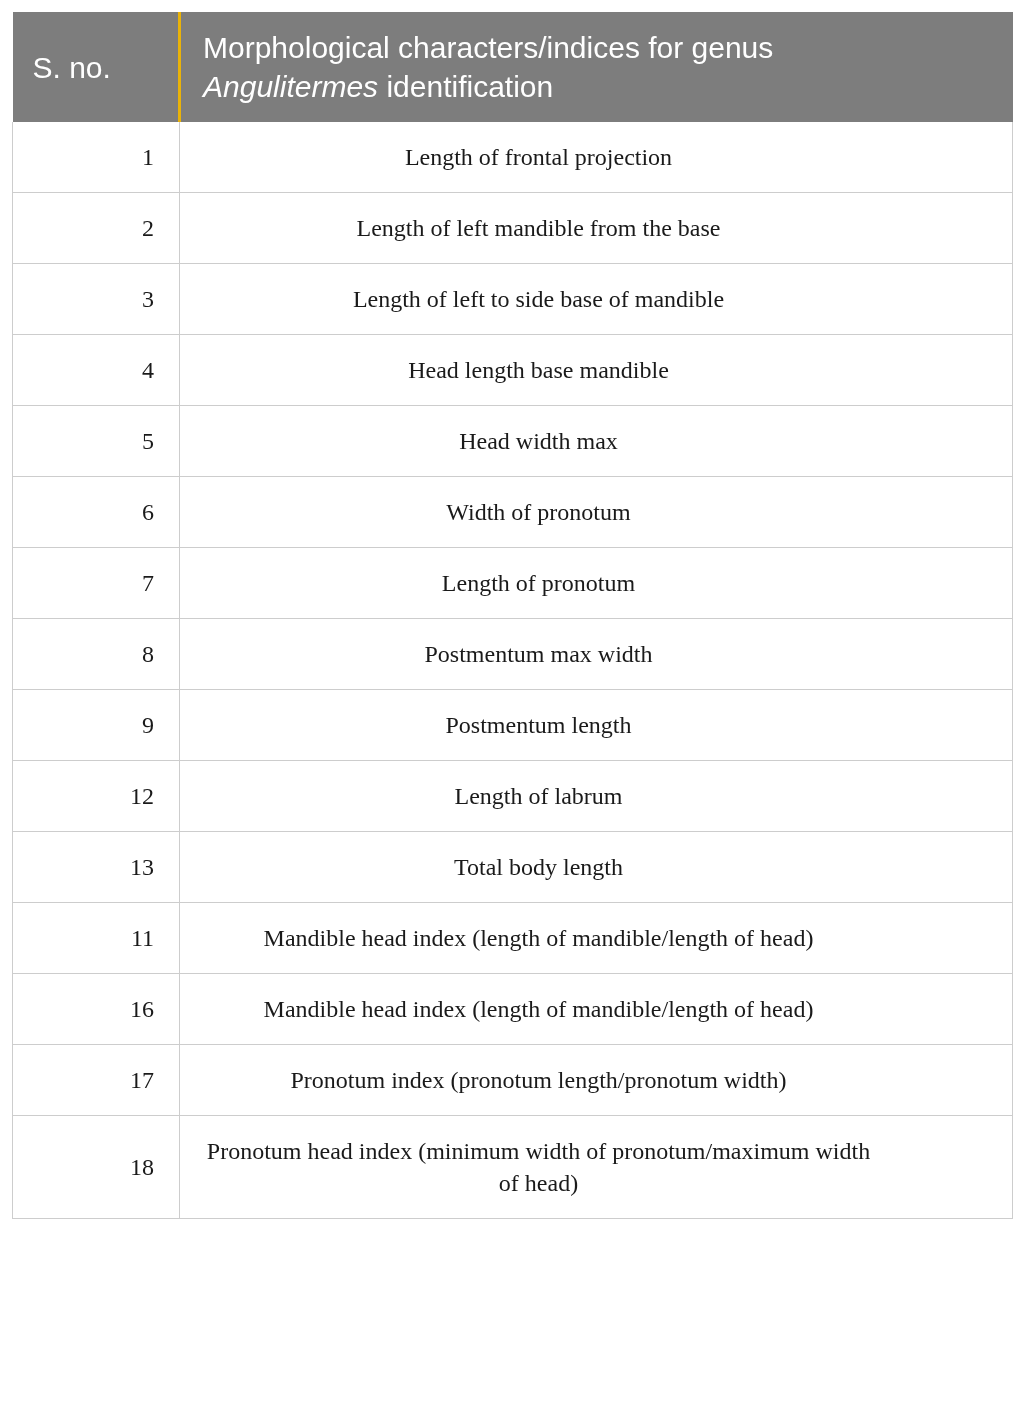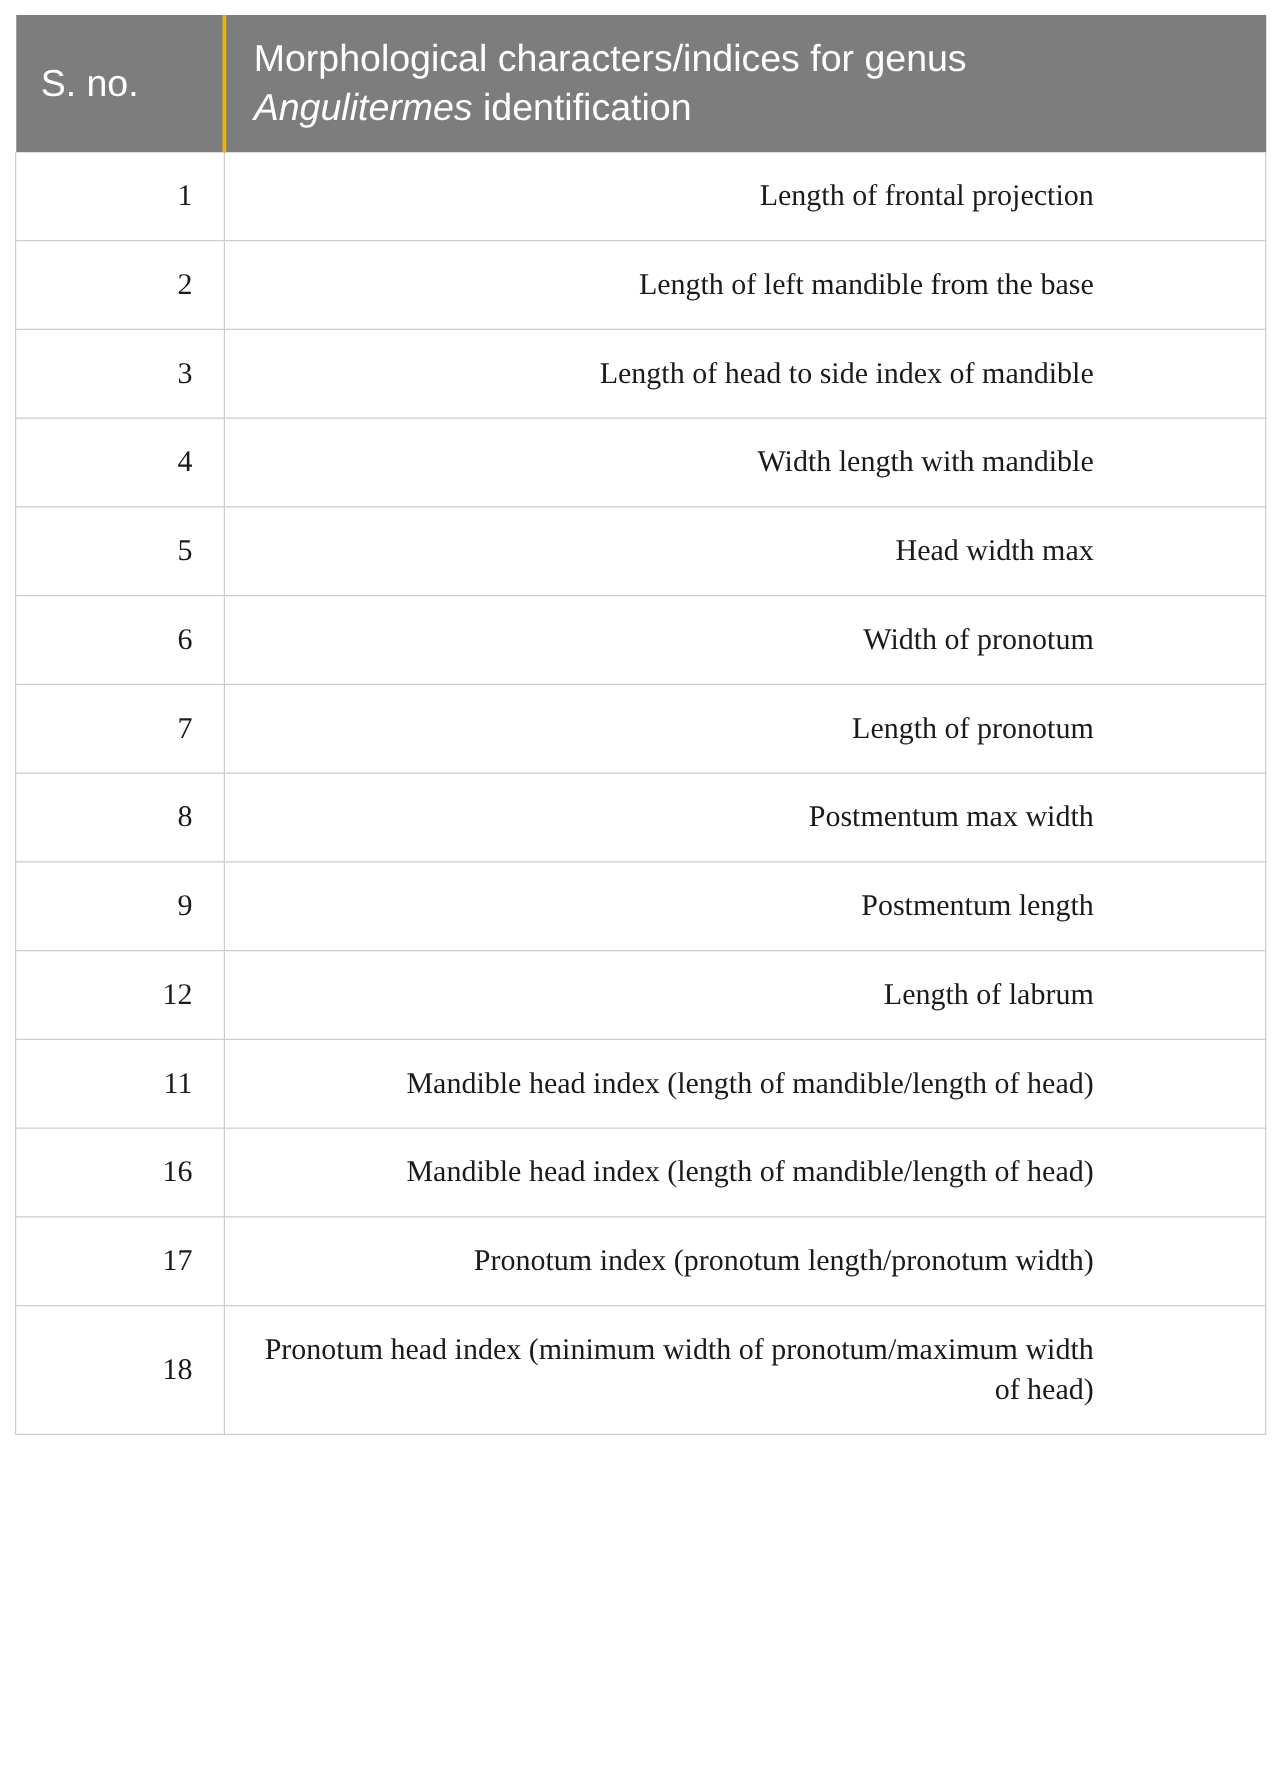--- a/index.html
+++ b/index.html
@@ -65,7 +65,7 @@
     border-right: 1px solid var(--row-border);
   }
   td.td-char {
-    text-align: right;
+    text-align: center;
     padding: 19px 137px 19px 22px;
     border-right: 1px solid var(--row-border);
   }

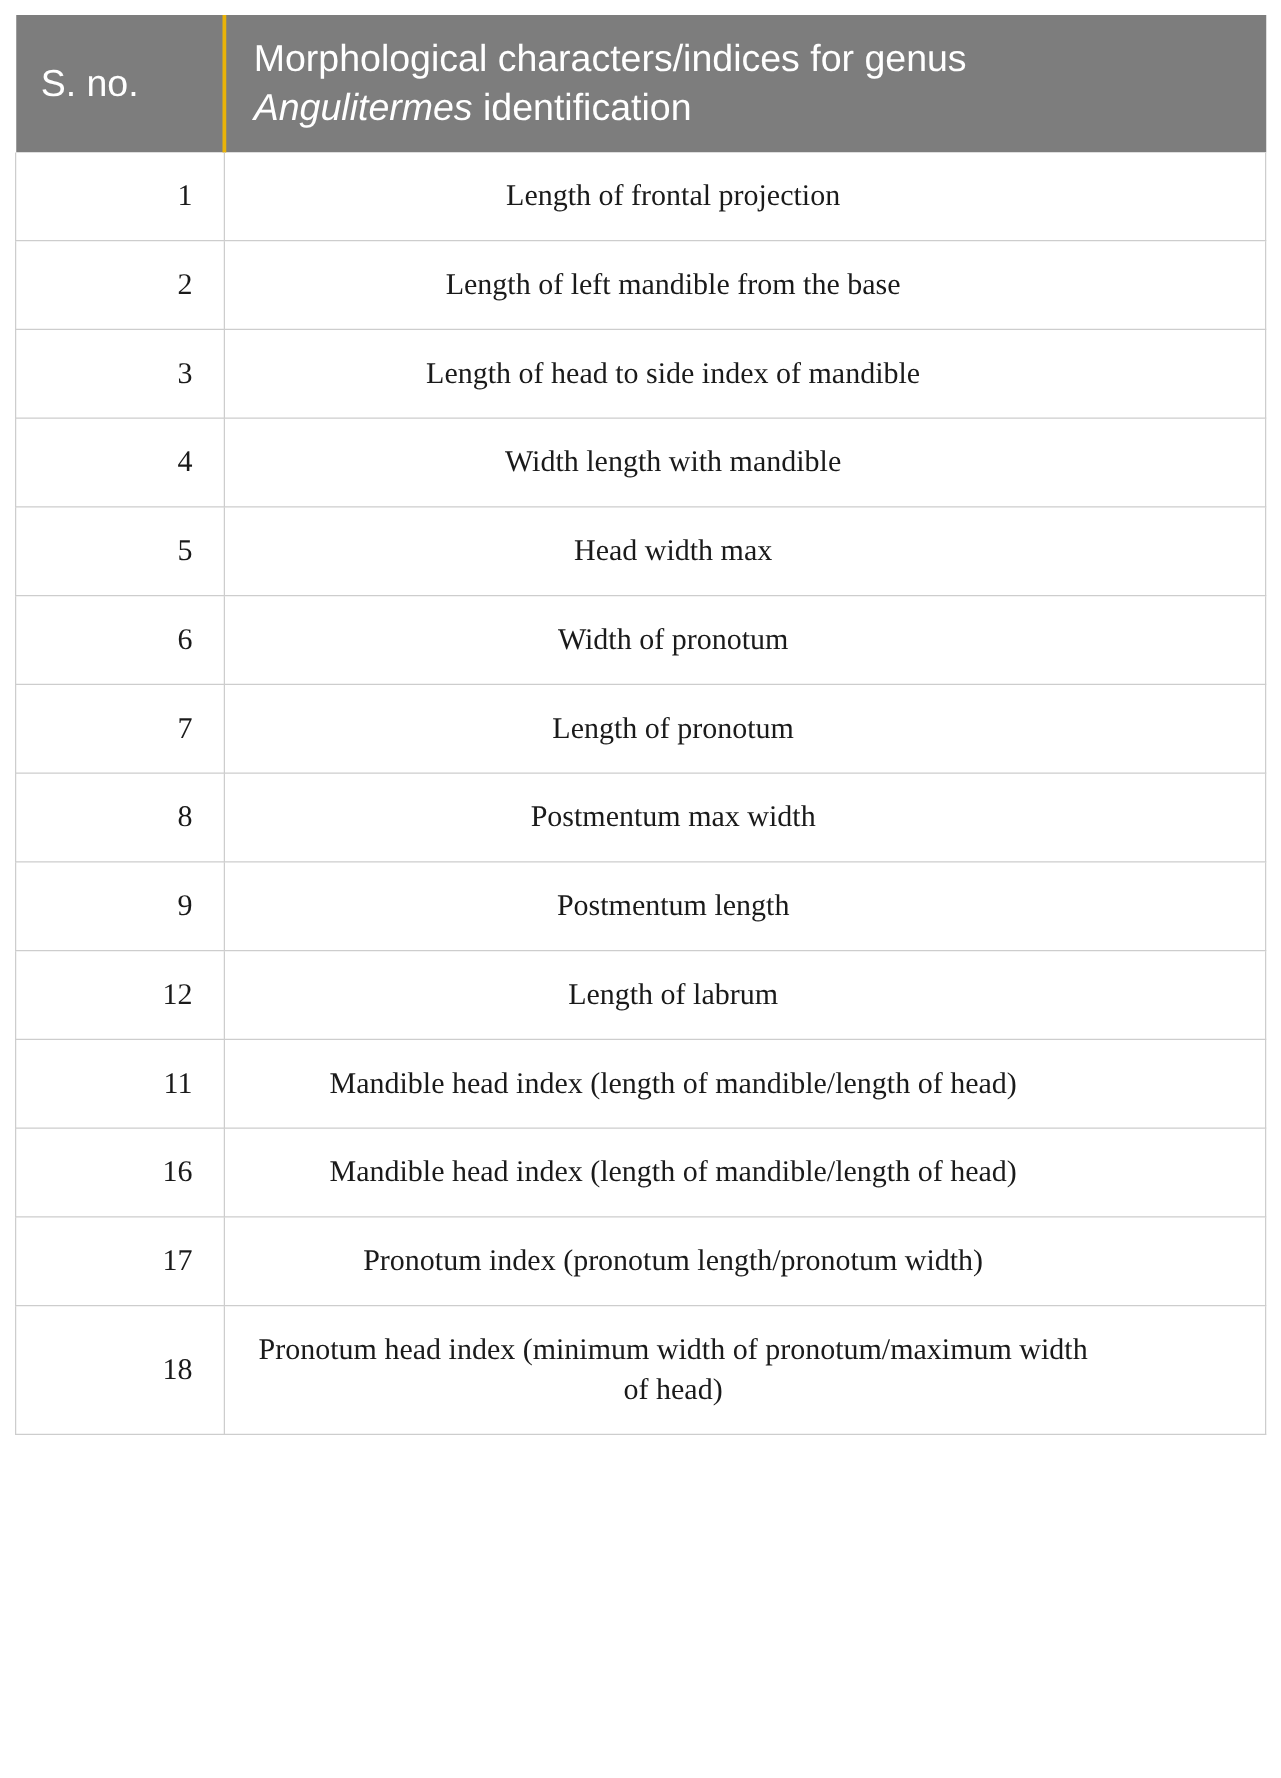--- a/index.html
+++ b/index.html
@@ -101,7 +101,7 @@
       </tr>
       <tr>
         <td class="td-sno">3</td>
-        <td class="td-char">Length of head to side index of mandible</td>
+        <td class="td-char">Length of left to side base of mandible</td>
       </tr>
       <tr>
         <td class="td-sno">4</td>

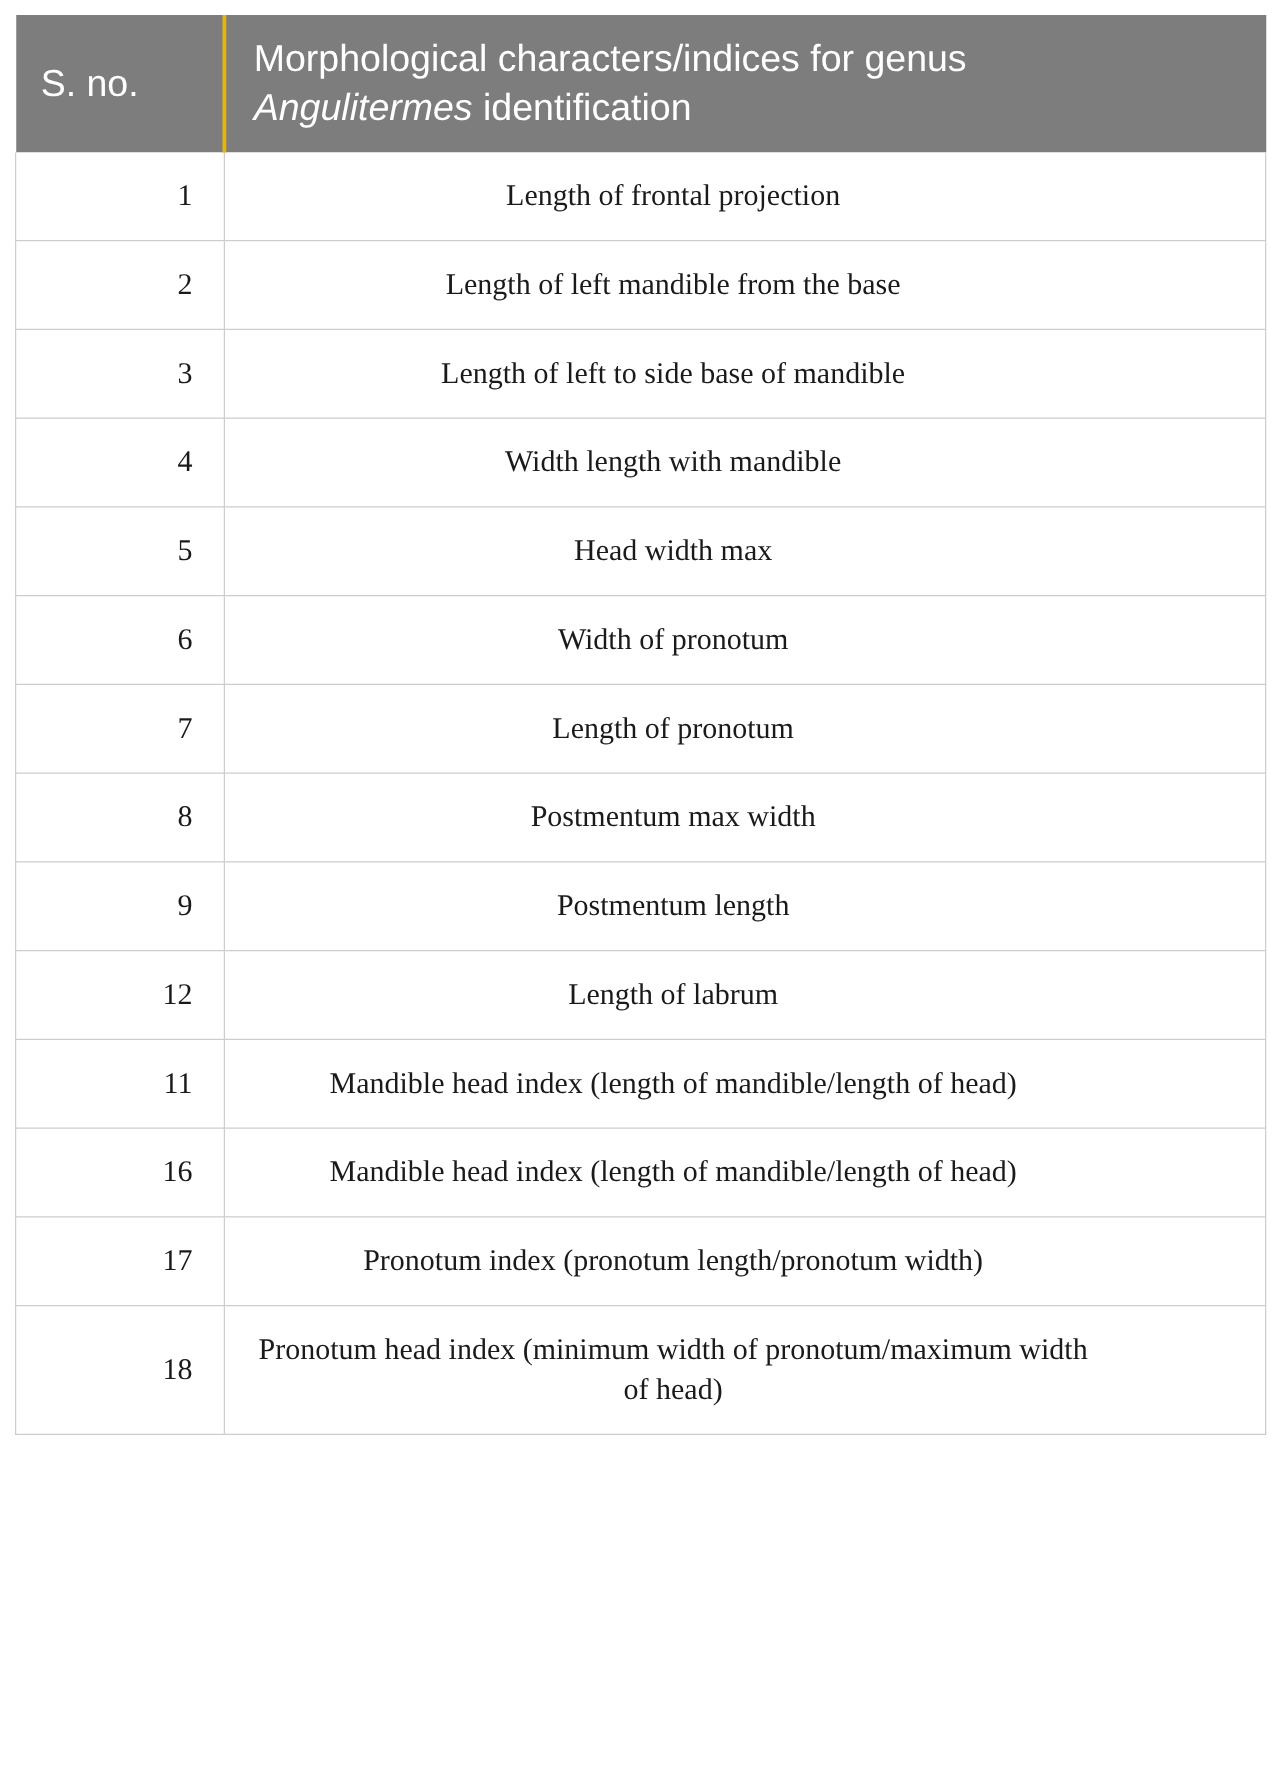--- a/index.html
+++ b/index.html
@@ -105,7 +105,7 @@
       </tr>
       <tr>
         <td class="td-sno">4</td>
-        <td class="td-char">Width length with mandible</td>
+        <td class="td-char">Head length base mandible</td>
       </tr>
       <tr>
         <td class="td-sno">5</td>

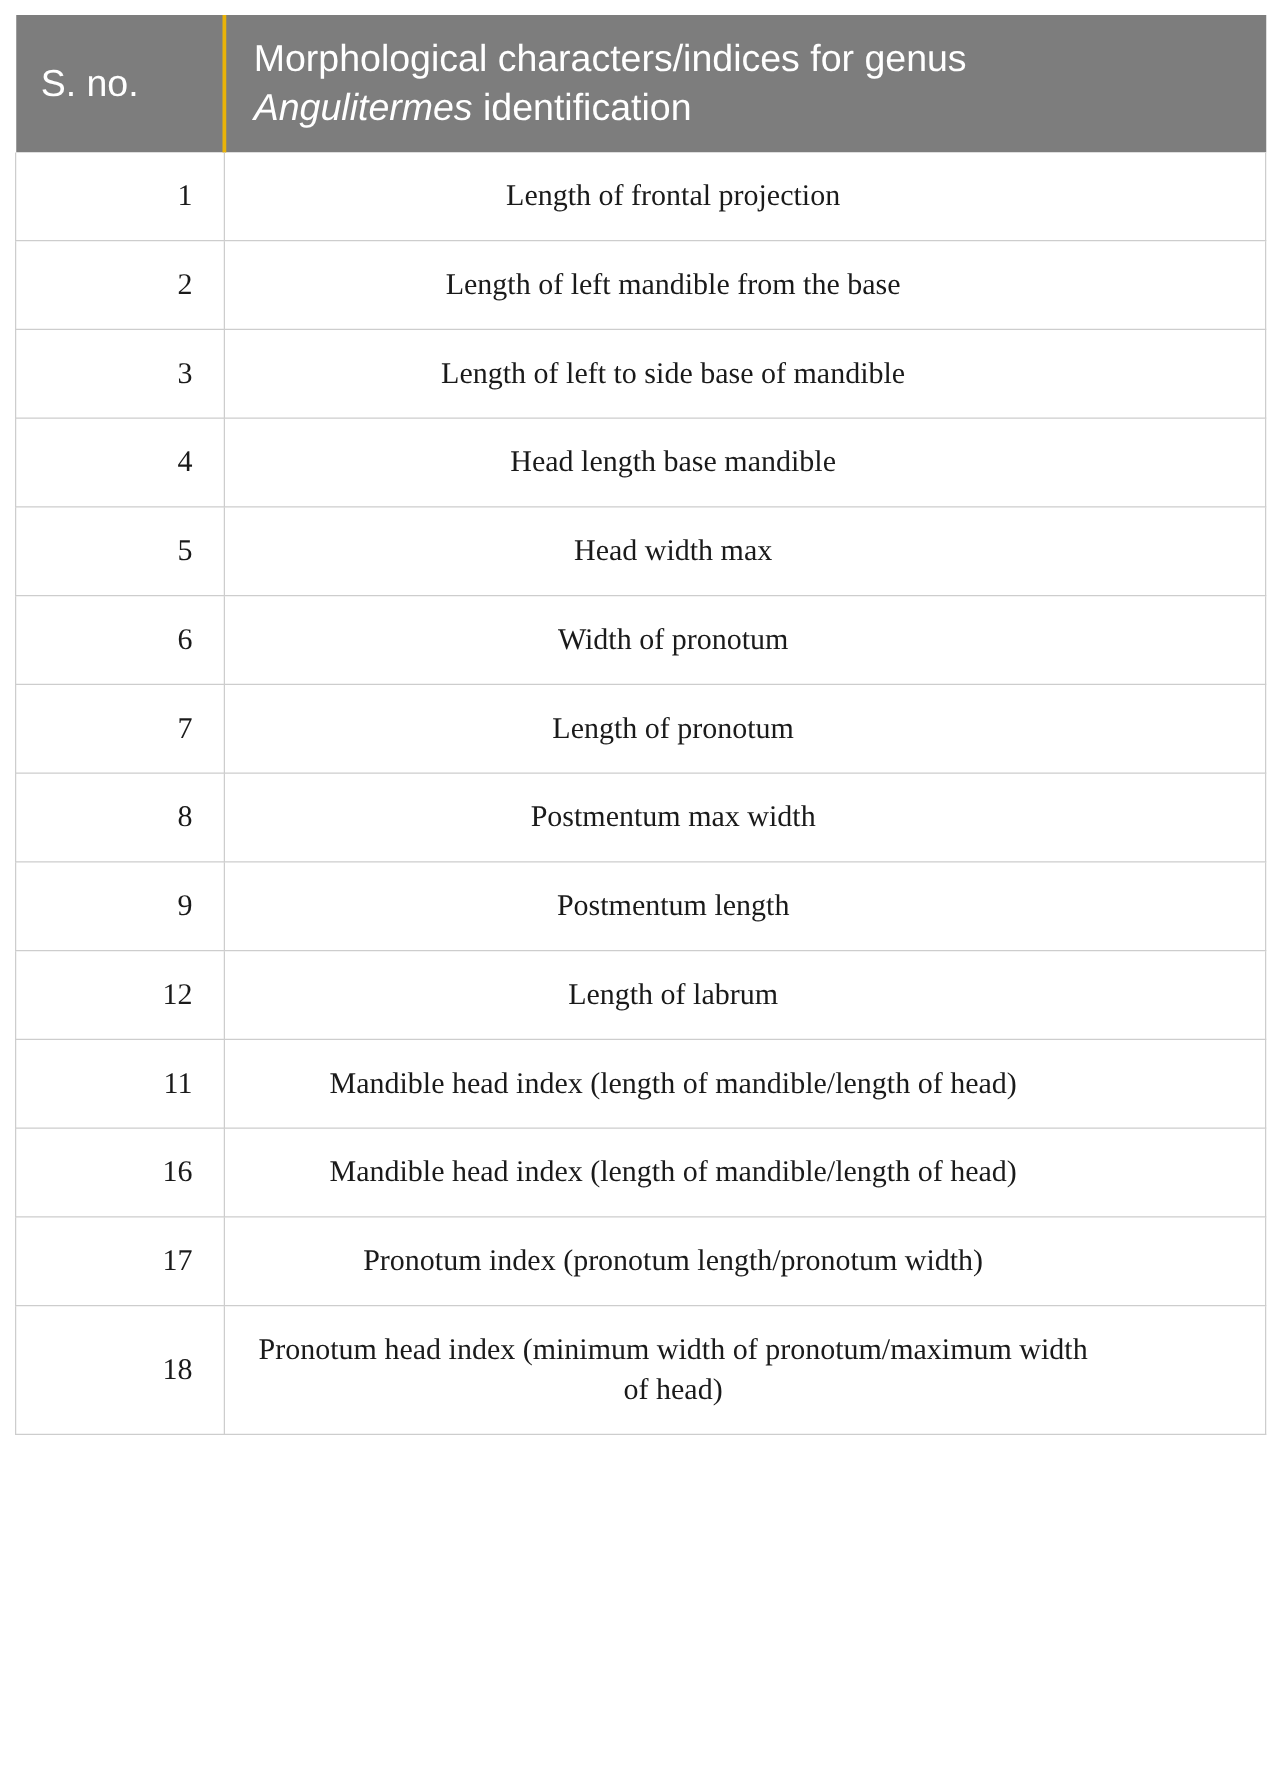--- a/index.html
+++ b/index.html
@@ -132,6 +132,10 @@
         <td class="td-char">Length of labrum</td>
       </tr>
       <tr>
+        <td class="td-sno">13</td>
+        <td class="td-char">Total body length</td>
+      </tr>
+      <tr>
         <td class="td-sno">11</td>
         <td class="td-char">Mandible head index (length of mandible/length of head)</td>
       </tr>

